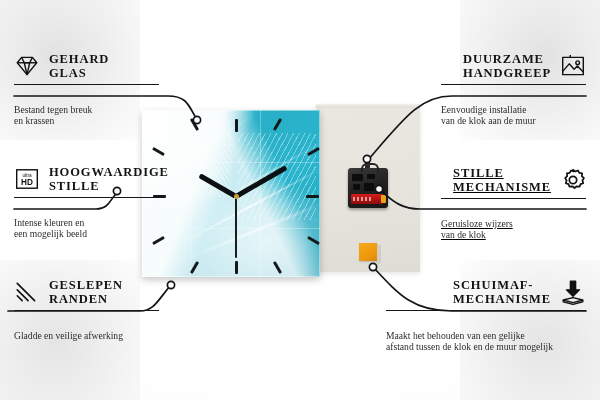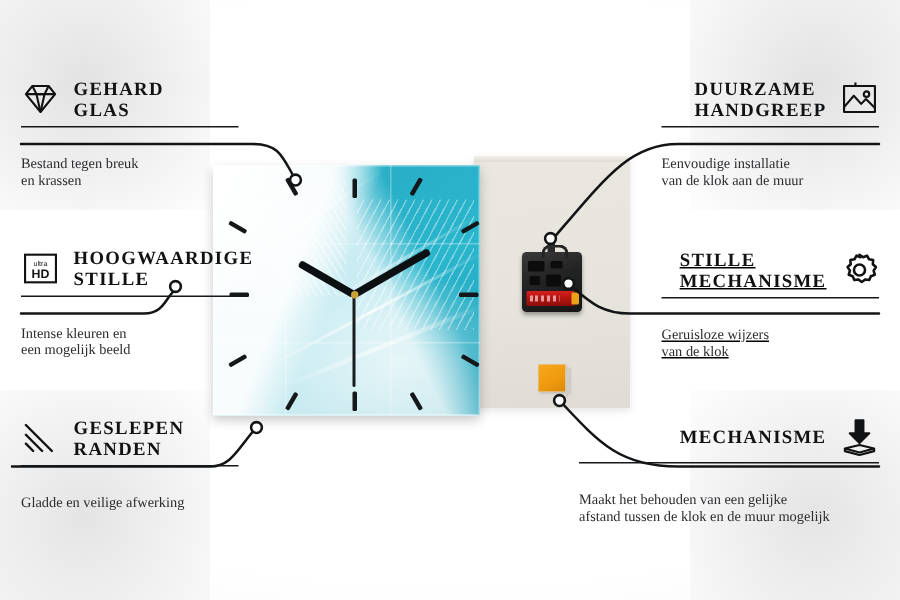--- a/index.html
+++ b/index.html
@@ -305,6 +305,7 @@
         </svg>
       </span>
       <span class="titles">
+        <span class="t1">SCHUIMAF-</span>
         <span class="t2">MECHANISME</span>
       </span>
     </div>

